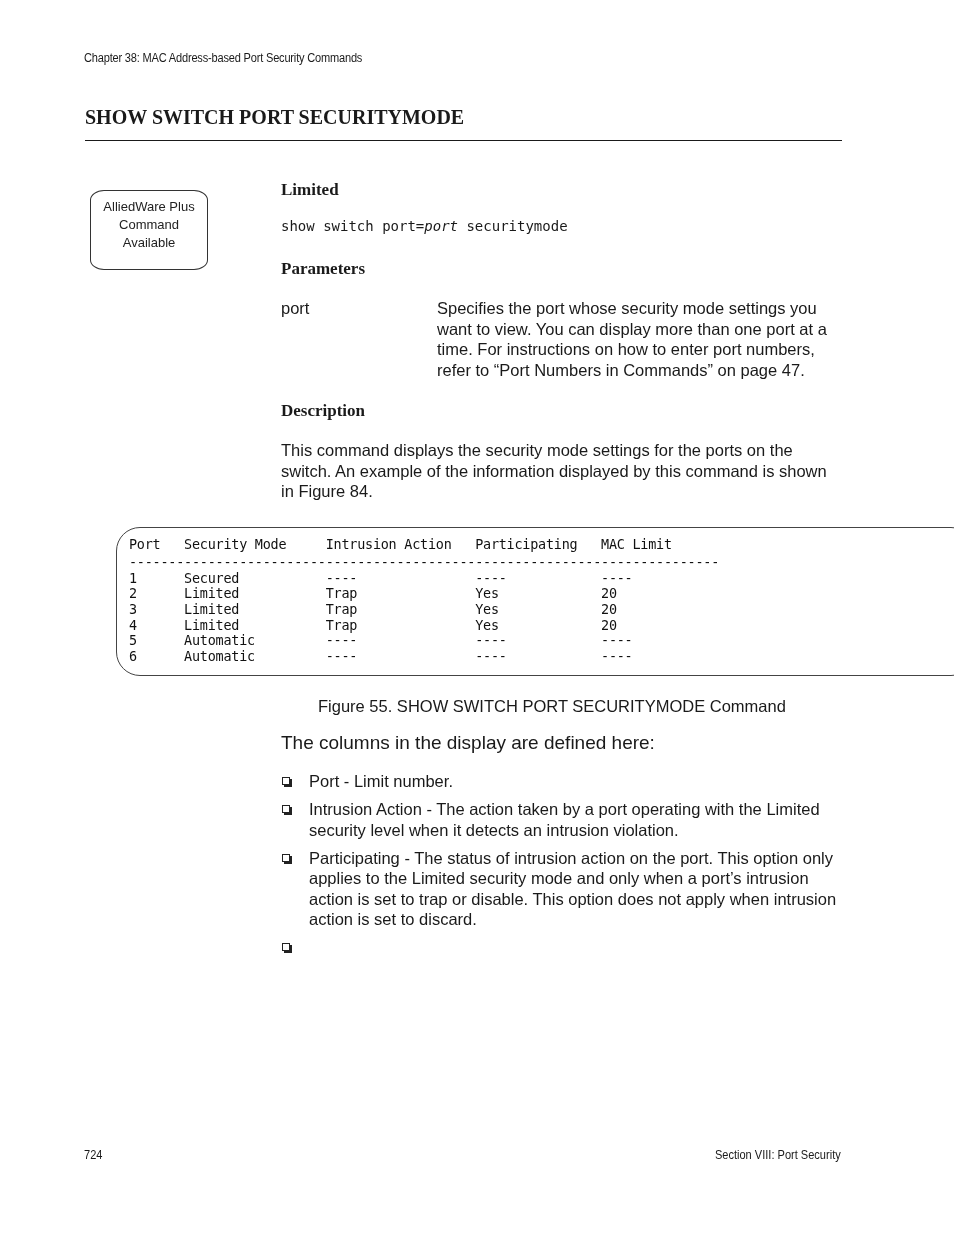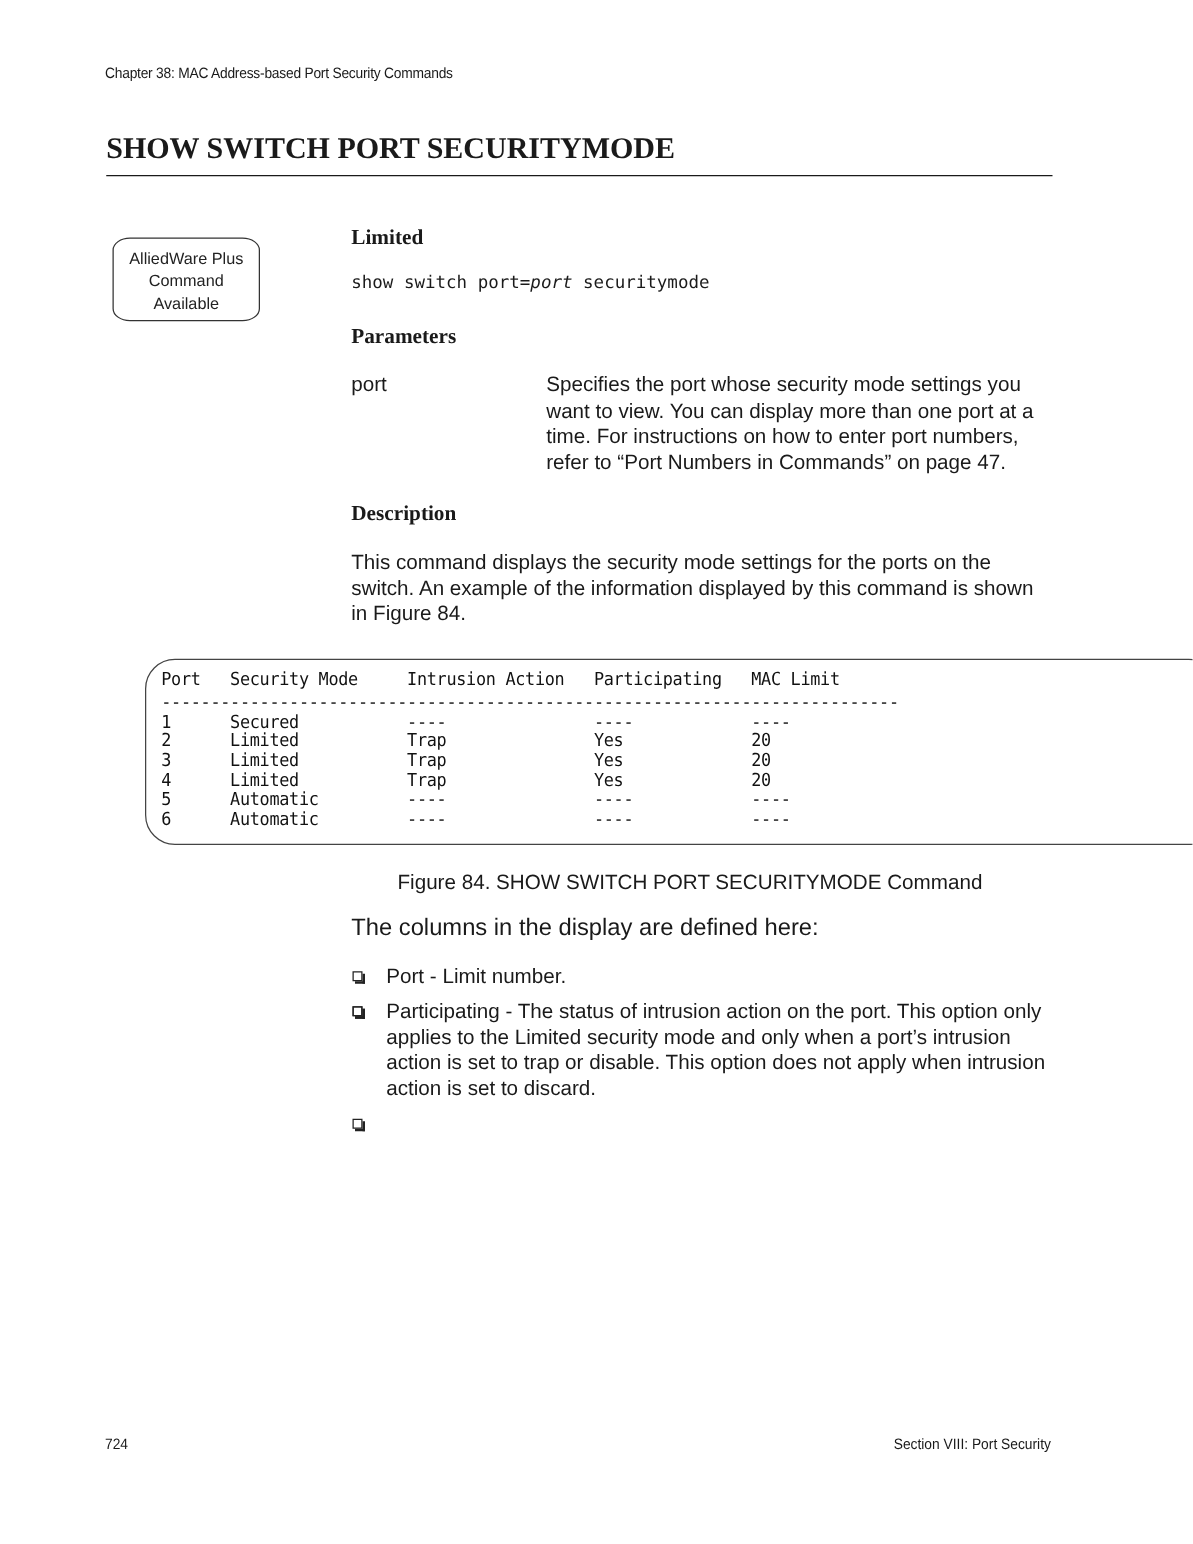--- a/index.html
+++ b/index.html
@@ -6,7 +6,7 @@
   body { width: 954px; height: 1235px; position: relative; color: #1a1a1a; font-family: "Liberation Sans", sans-serif; }
   .abs { position: absolute; }
   .header { left: 84px; top: 51px; font-size: 12px; letter-spacing: -0.2px; transform: scaleX(0.92); transform-origin: left; }
-  .title { left: 85px; top: 106px; font-family: "Liberation Serif", serif; font-weight: bold; font-size: 24px; }
+  .title { left: 85px; top: 106px; font-family: "Liberation Serif", serif; font-weight: bold; font-size: 20px; }
   .title-rule { left: 85px; top: 140px; width: 757px; height: 0; border-top: 1.2px solid #1a1a1a; }
   .badge { left: 90px; top: 190px; width: 118px; height: 67px; border: 1.2px solid #333; border-radius: 14px 14px 14px 14px / 10px 10px 10px 10px; box-sizing: border-box; text-align: center; font-size: 13px; line-height: 18px; padding-top: 7px; color: #222; }
   .h2 { font-family: "Liberation Serif", serif; font-weight: bold; font-size: 17px; }

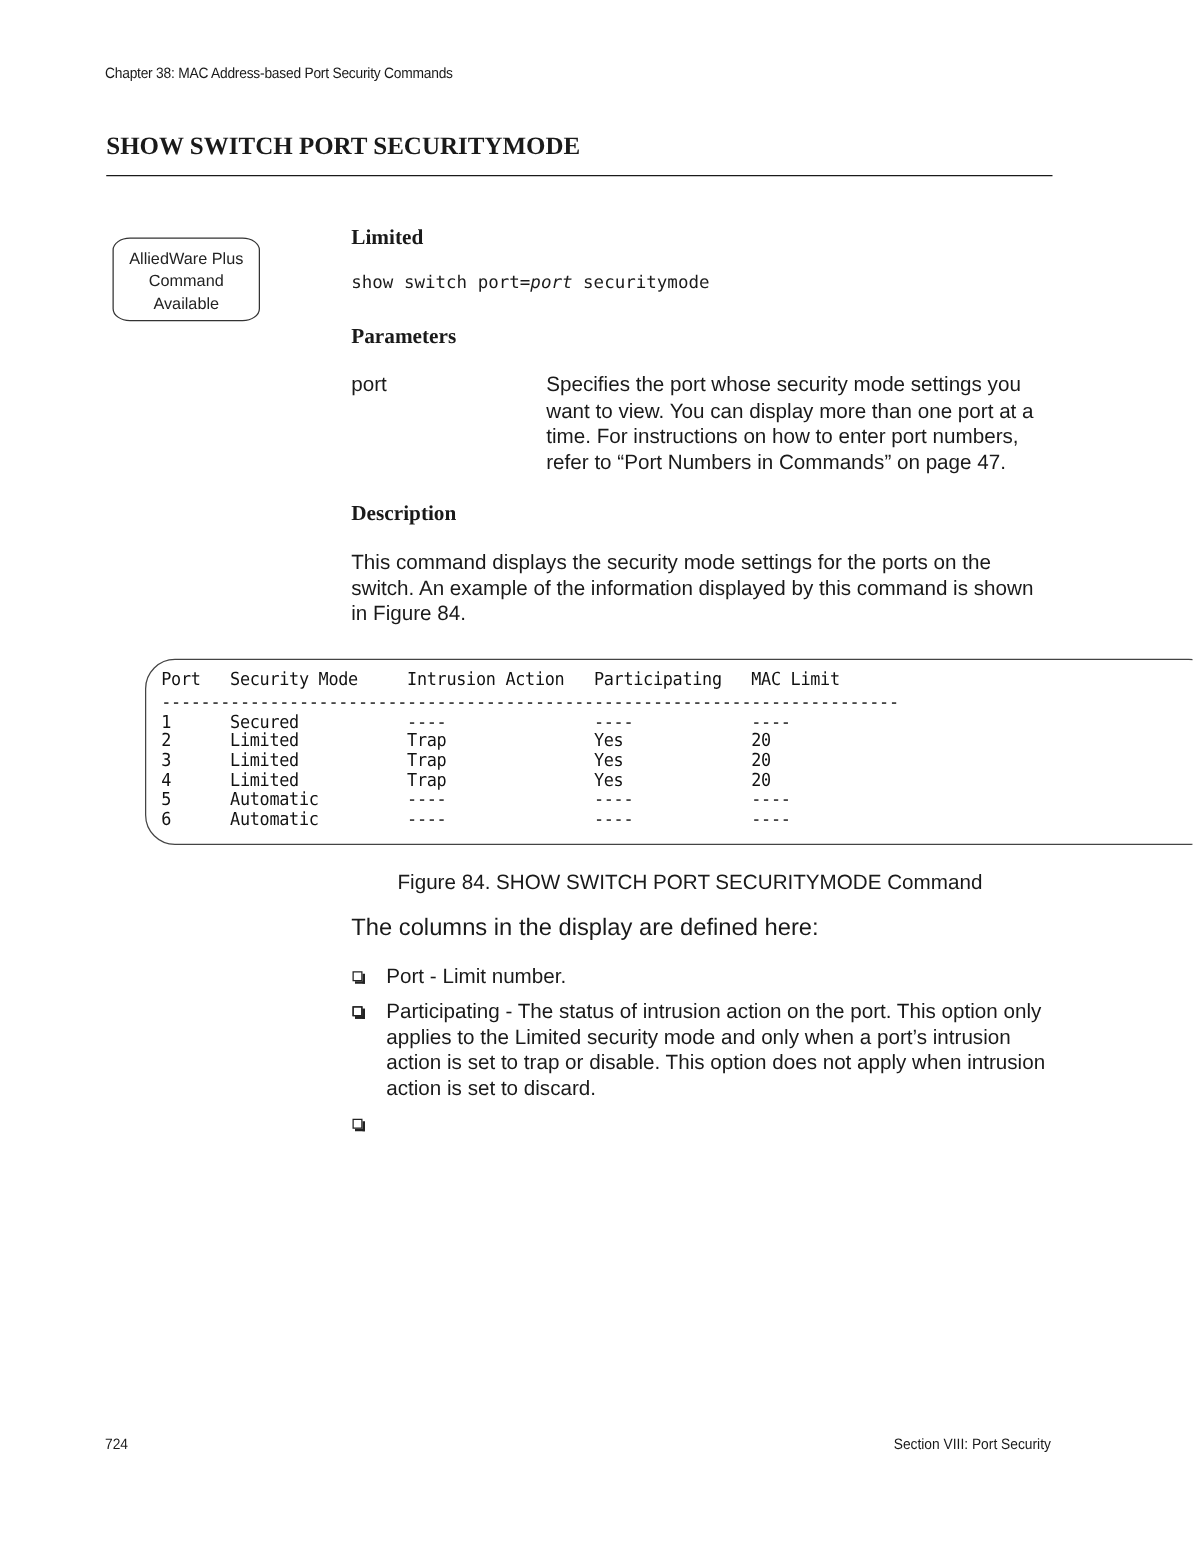--- a/index.html
+++ b/index.html
@@ -8,7 +8,7 @@
   .header { left: 84px; top: 51px; font-size: 12px; letter-spacing: -0.2px; transform: scaleX(0.92); transform-origin: left; }
   .title { left: 85px; top: 106px; font-family: "Liberation Serif", serif; font-weight: bold; font-size: 20px; }
   .title-rule { left: 85px; top: 140px; width: 757px; height: 0; border-top: 1.2px solid #1a1a1a; }
-  .badge { left: 90px; top: 190px; width: 118px; height: 67px; border: 1.2px solid #333; border-radius: 14px 14px 14px 14px / 10px 10px 10px 10px; box-sizing: border-box; text-align: center; font-size: 13px; line-height: 18px; padding-top: 7px; color: #222; }
+  .badge { left: 90px; top: 190px; width: 118px; height: 80px; border: 1.2px solid #333; border-radius: 14px 14px 14px 14px / 10px 10px 10px 10px; box-sizing: border-box; text-align: center; font-size: 13px; line-height: 18px; padding-top: 7px; color: #222; }
   .h2 { font-family: "Liberation Serif", serif; font-weight: bold; font-size: 17px; }
   .mono { font-family: "DejaVu Sans Mono", monospace; }
   .syntax { left: 281px; top: 218px; font-size: 14px; }

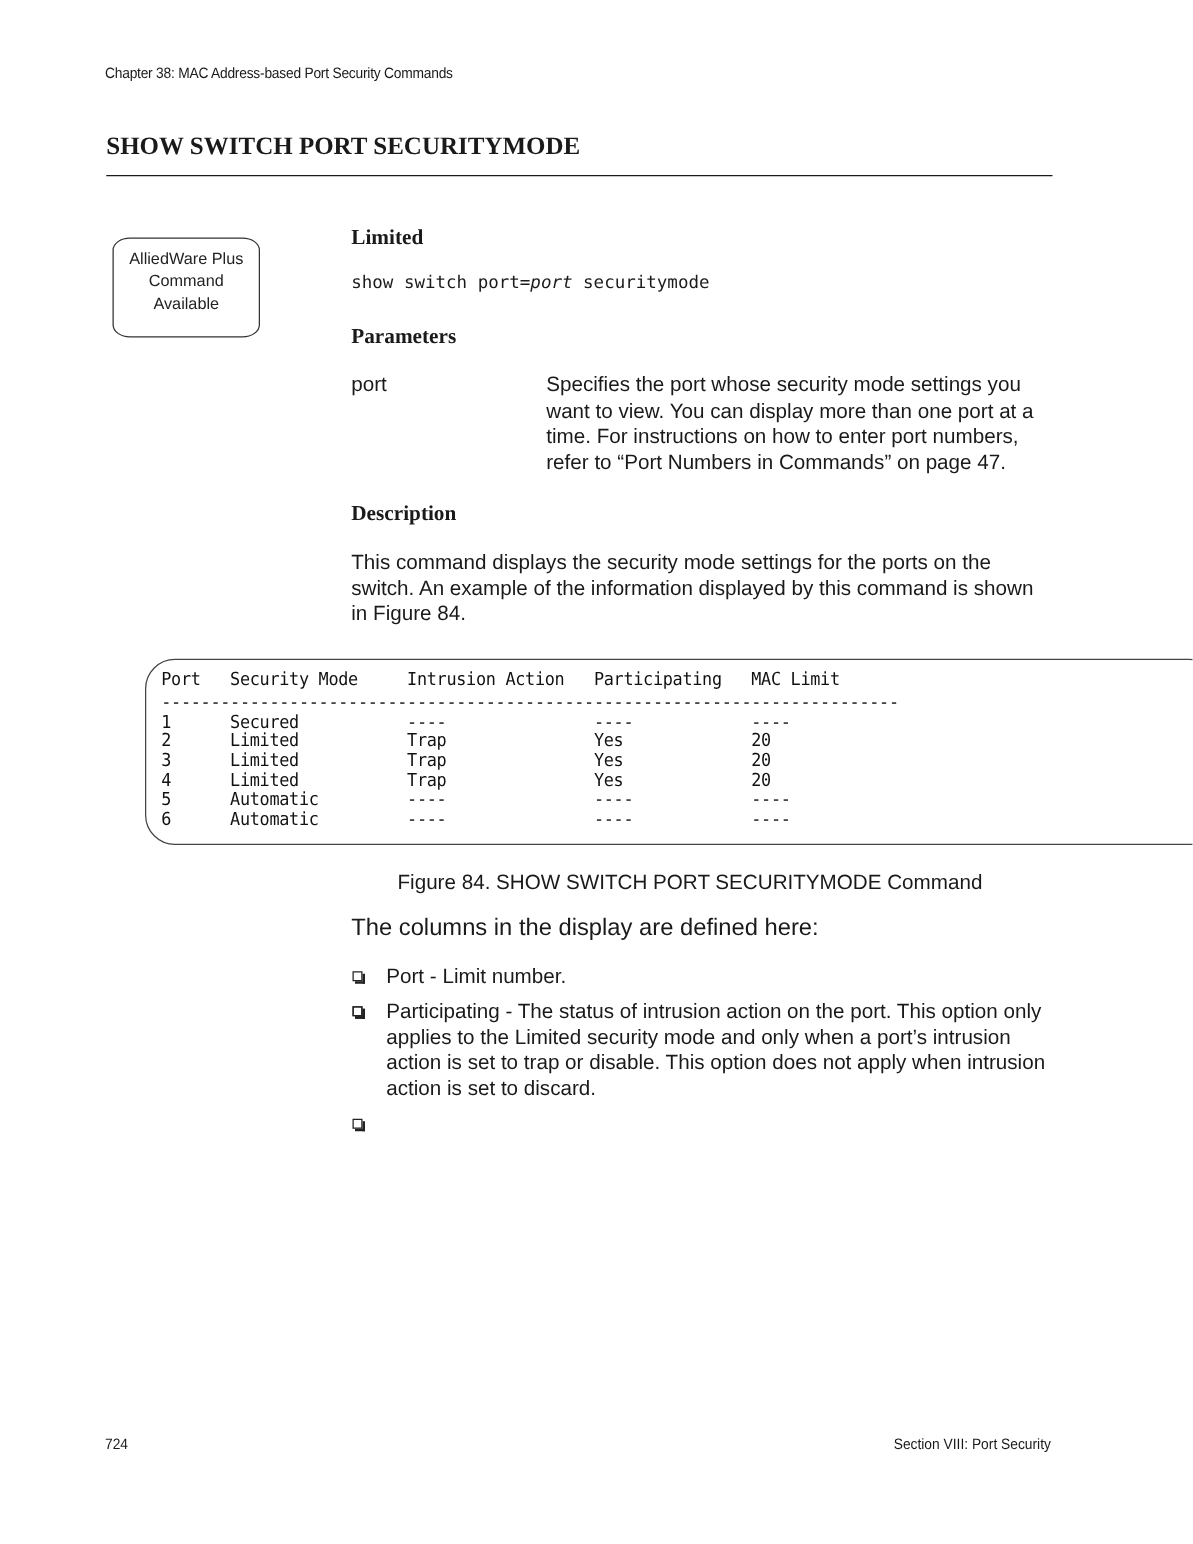--- a/index.html
+++ b/index.html
@@ -59,7 +59,7 @@
   <pre><span class="row hdr" id="fig-header">Port   Security Mode     Intrusion Action   Participating   MAC Limit</span><span class="row">---------------------------------------------------------------------------</span><span class="row">1      Secured           ----               ----            ----</span><span class="row">2      Limited           Trap               Yes             20</span><span class="row">3      Limited           Trap               Yes             20</span><span class="row">4      Limited           Trap               Yes             20</span><span class="row">5      Automatic         ----               ----            ----</span><span class="row">6      Automatic         ----               ----            ----</span></pre>
 </div>
 
-<div class="abs caption">Figure 84. SHOW SWITCH PORT SECURITYMODE Command</div>
+<div class="abs caption">Figure 55. SHOW SWITCH PORT SECURITYMODE Command</div>
 
 <div class="abs columns-intro">The columns in the display are defined here:</div>
 

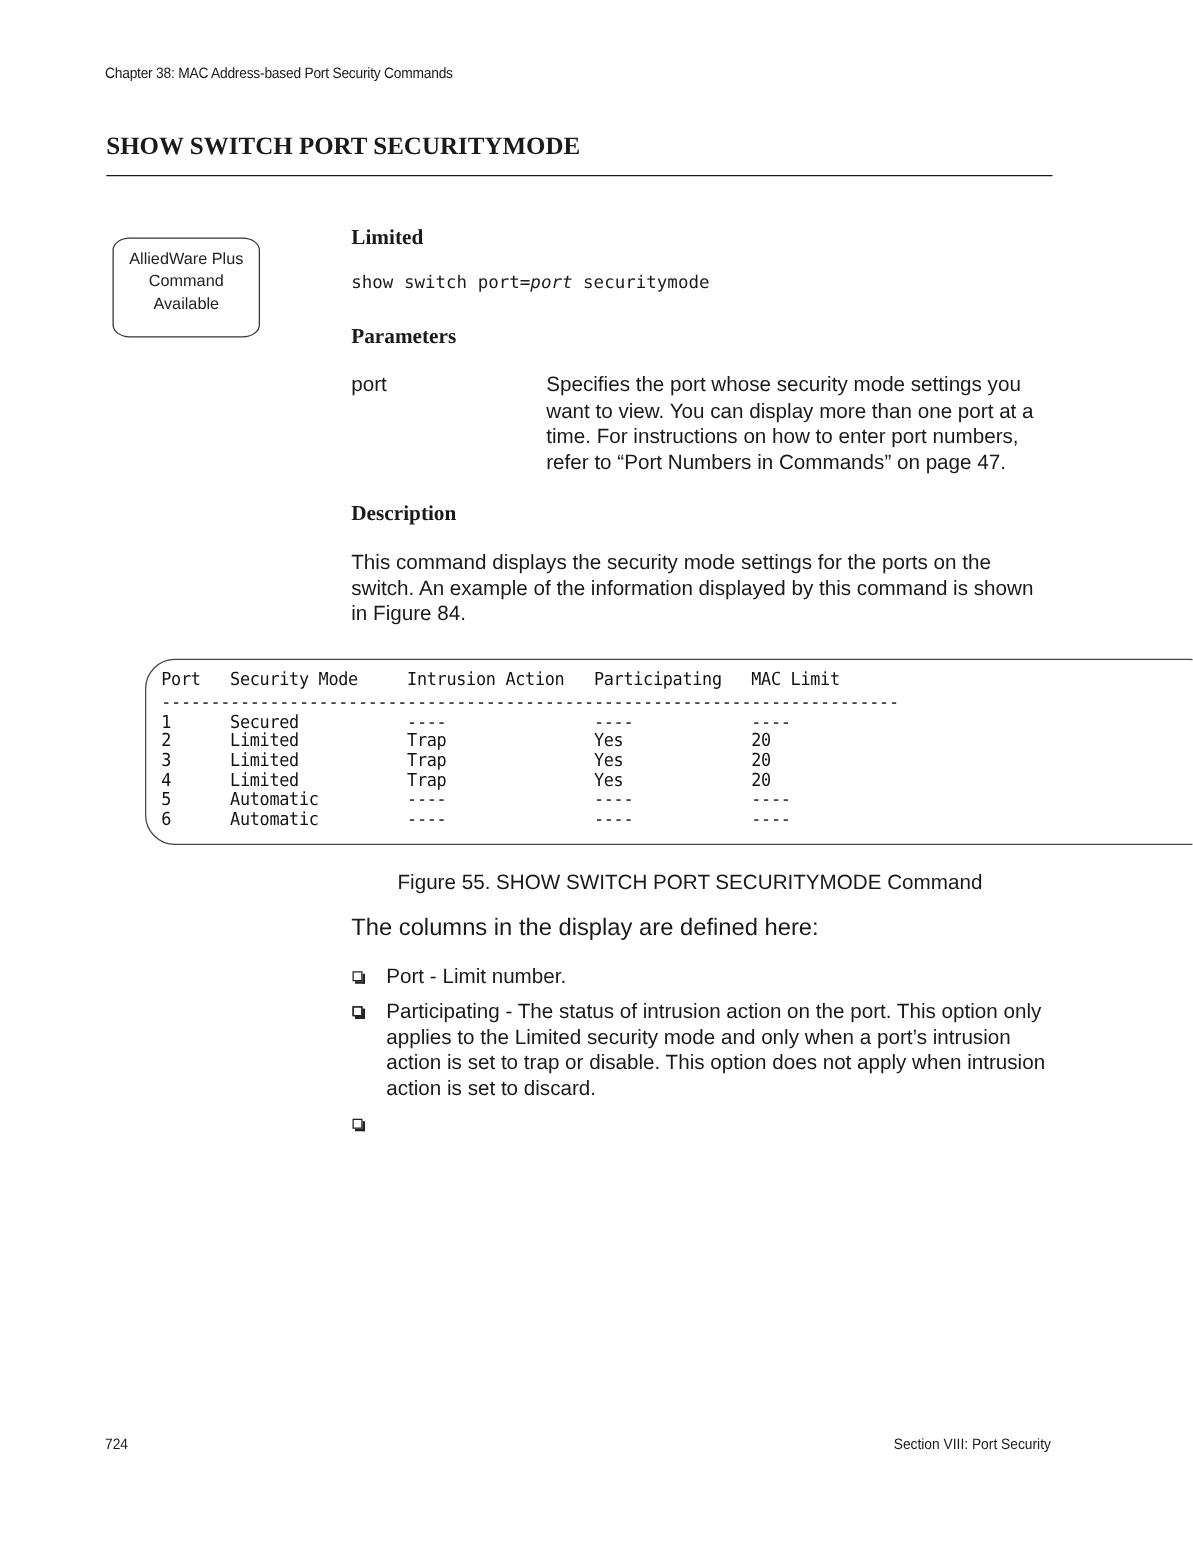--- a/index.html
+++ b/index.html
@@ -65,7 +65,7 @@
 
 <ul class="abs bullets">
   <li><span class="bullet-icon"></span><span>Port - Limit number.</span></li>
-  <li><span class="bullet-icon"></span></li>
+  <li><span class="bullet-icon"></span><span>Intrusion Action - The action taken by a port operating with the Limited security level when it detects an intrusion violation.</span></li>
   <li><span class="bullet-icon"></span><span>Participating - The status of intrusion action on the port. This option only applies to the Limited security mode and only when a port’s intrusion action is set to trap or disable. This option does not apply when intrusion action is set to discard.</span></li>
   <li><span class="bullet-icon"></span></li>
 </ul>

